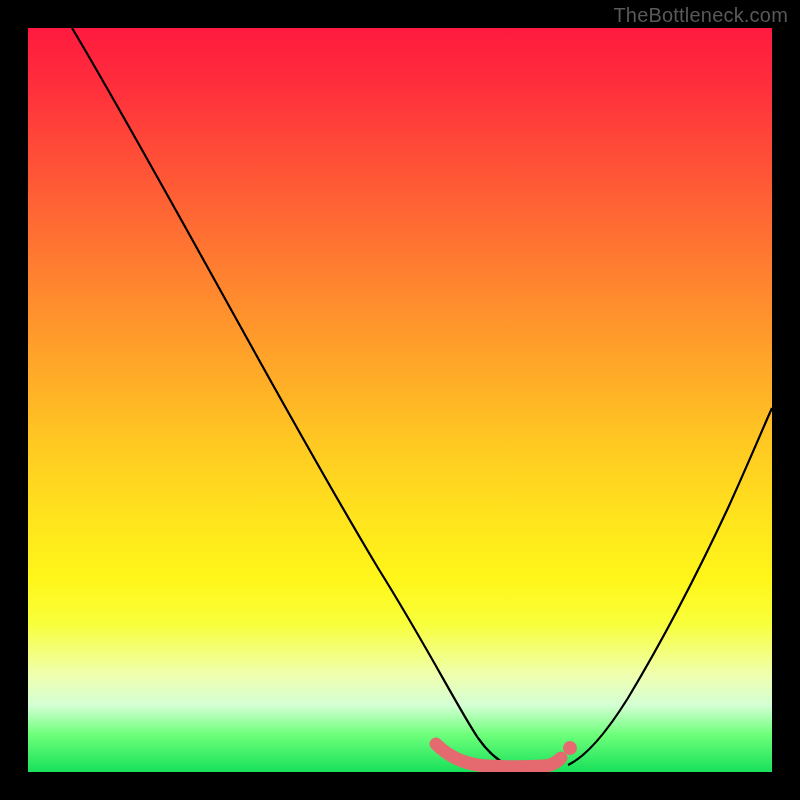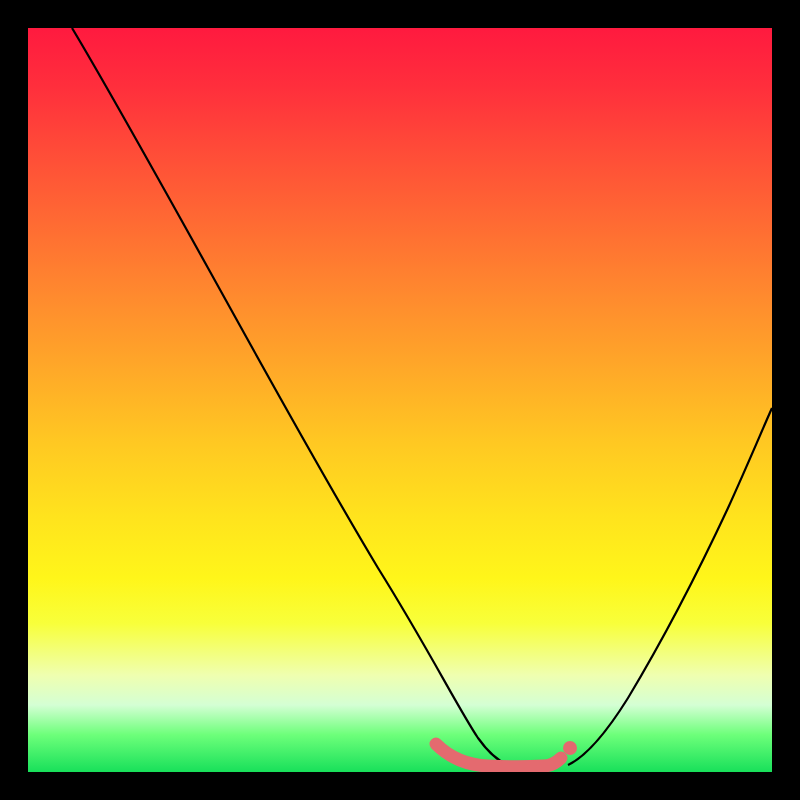--- a/index.html
+++ b/index.html
@@ -84,6 +84,7 @@
       <circle cx="542" cy="720" r="7" fill="#e46a6f"></circle>
     </svg>
   </div>
+  <div class="watermark">TheBottleneck.com</div>
 </div>
 
 </body></html>

